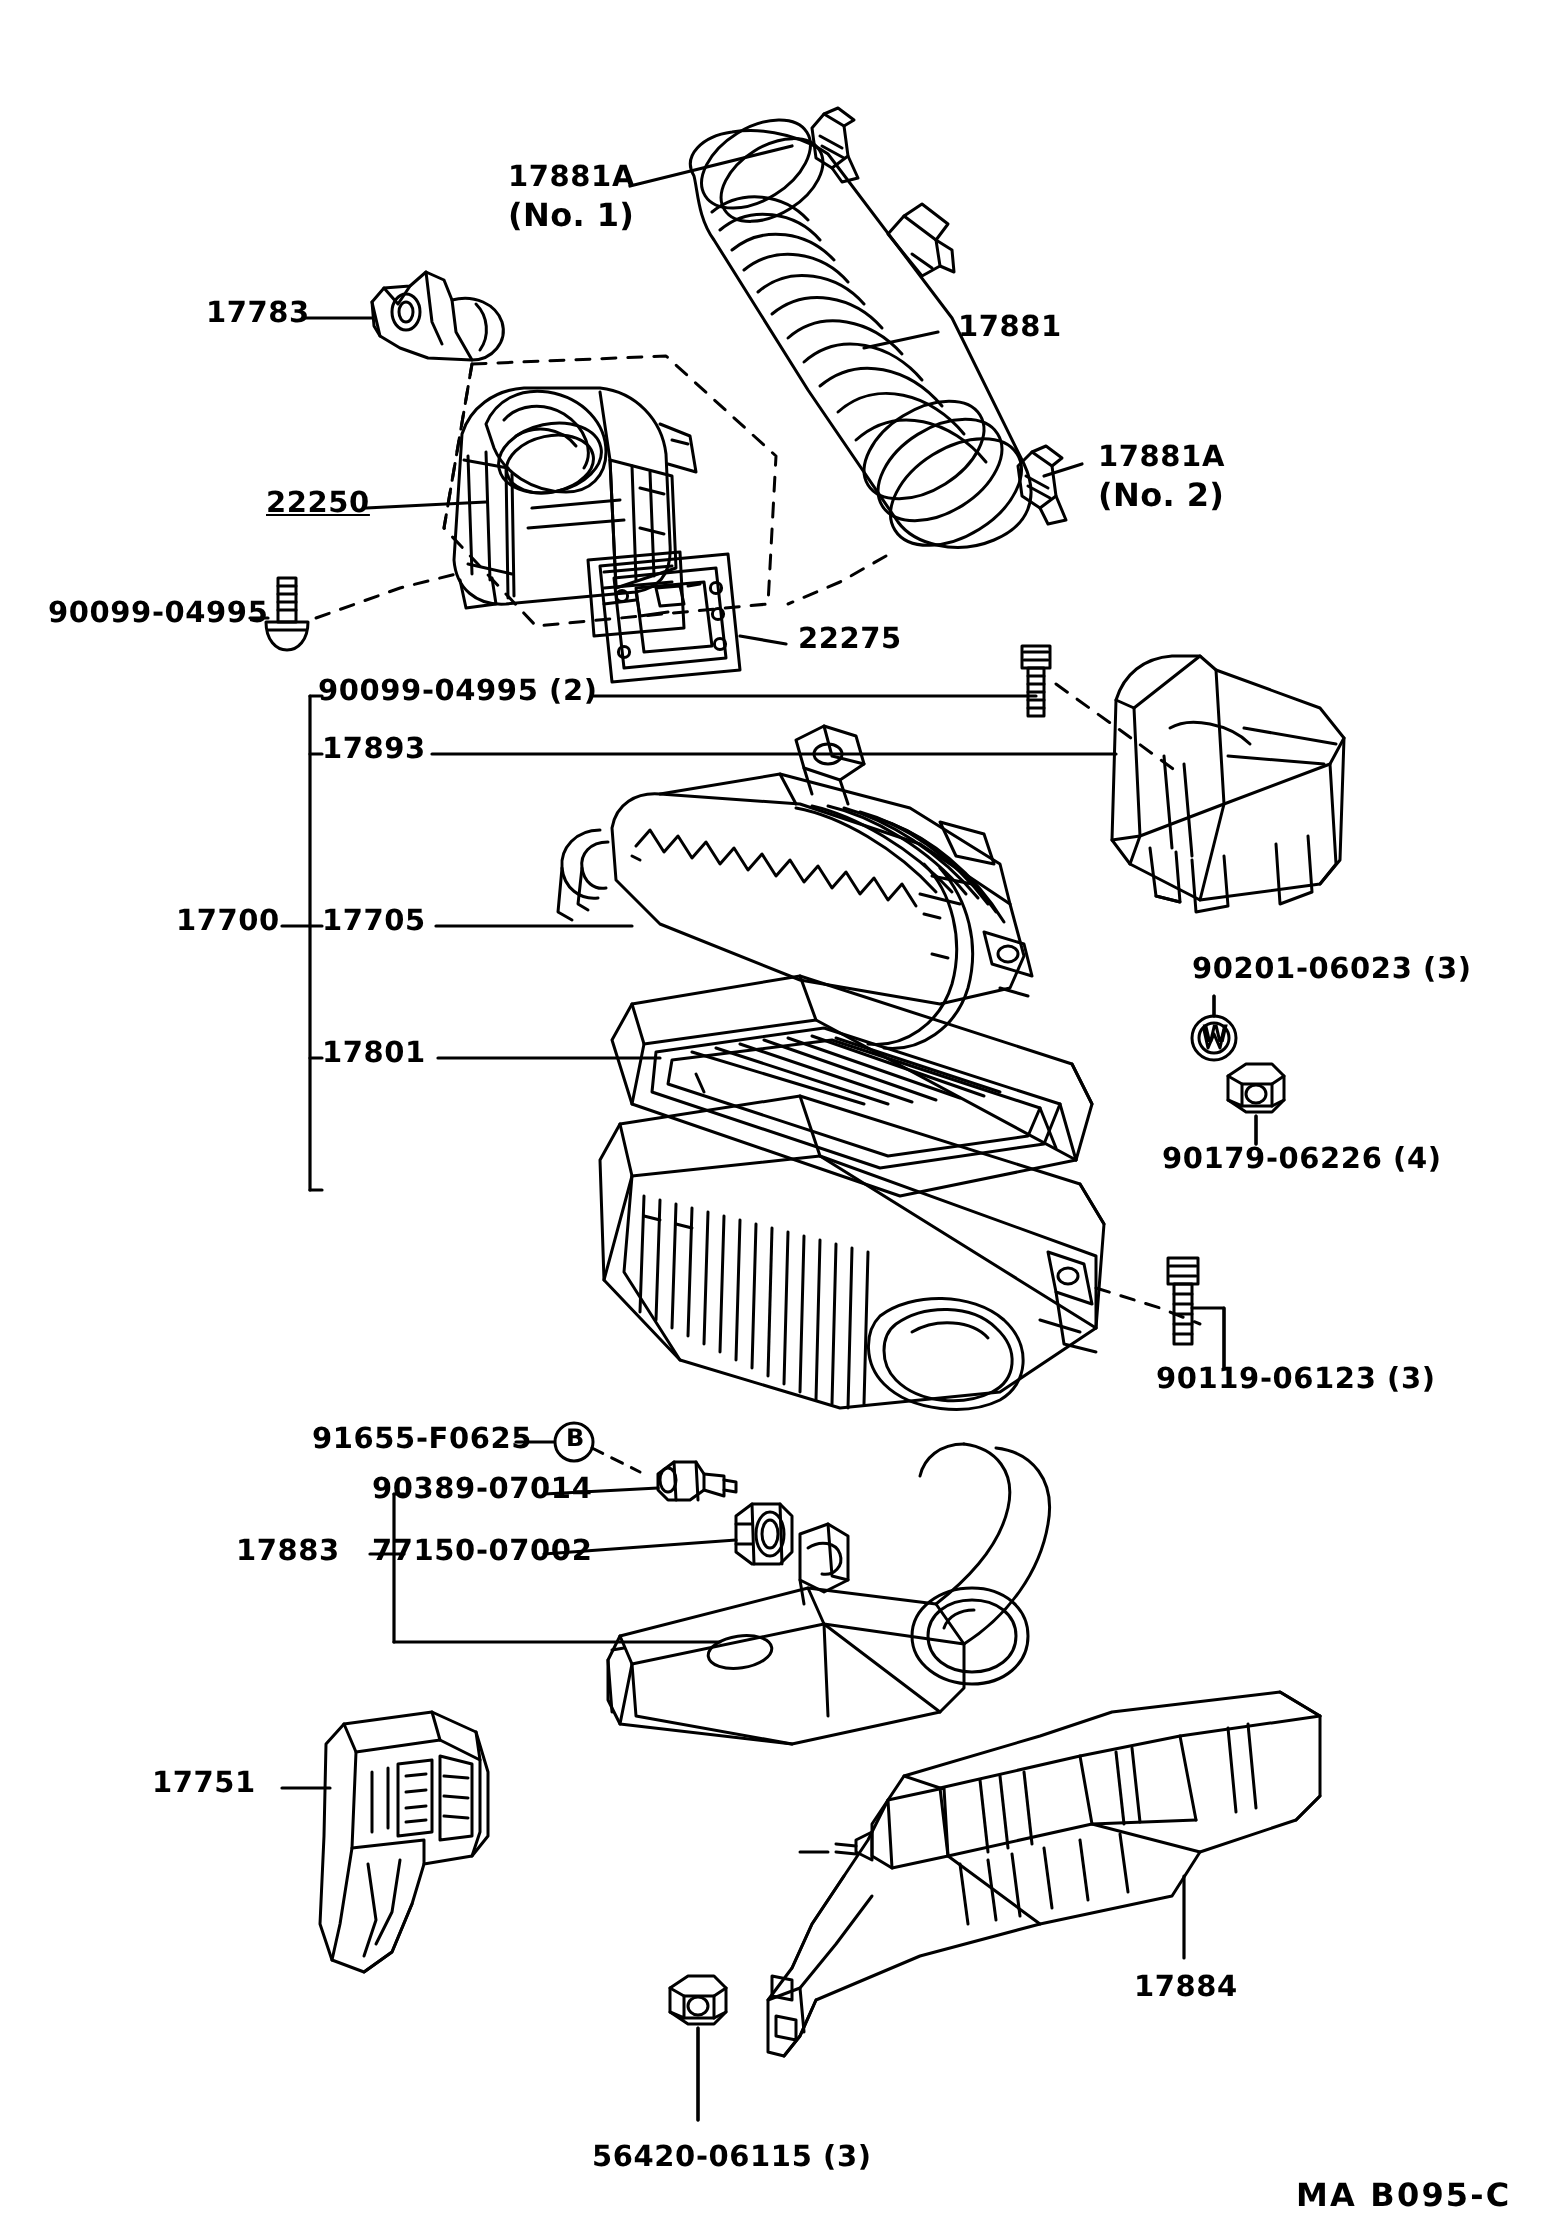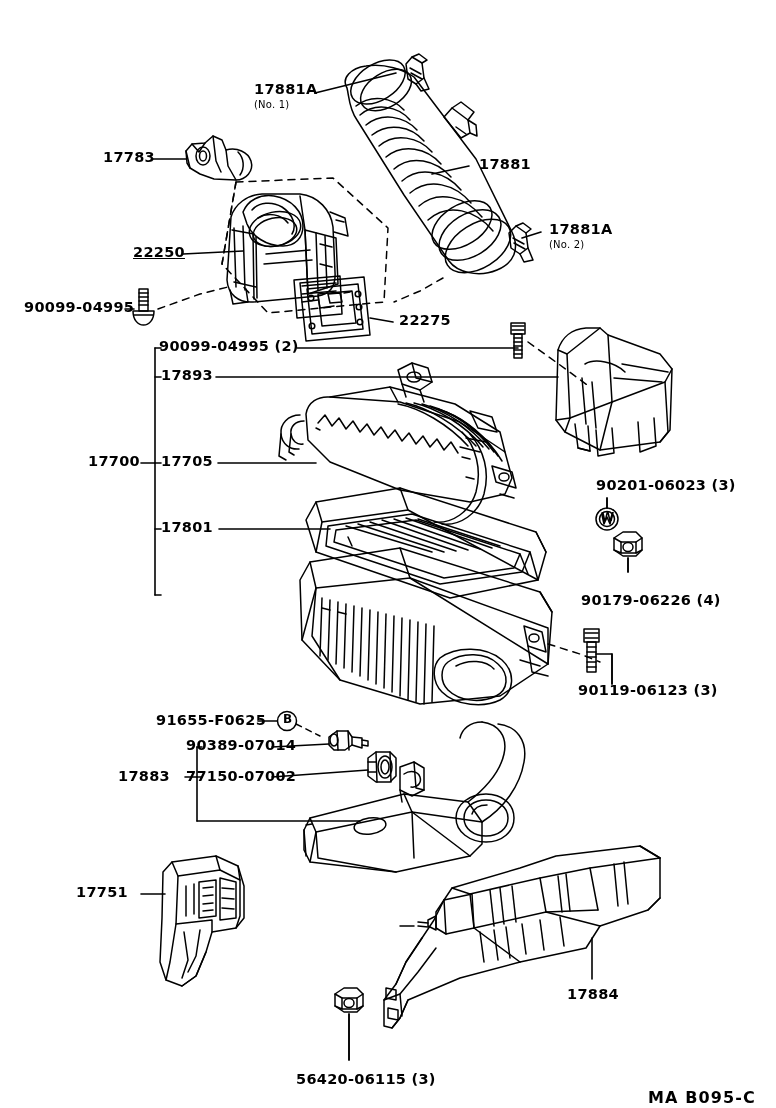--- a/index.html
+++ b/index.html
@@ -21,8 +21,8 @@
     line-height:1.05;
   }
   .lbl.sub{
-    font-size:10px;
-    font-weight:400;
+    font-size:16px;
+    font-weight:700;
     letter-spacing:0.2px;
   }
   .lbl.code{

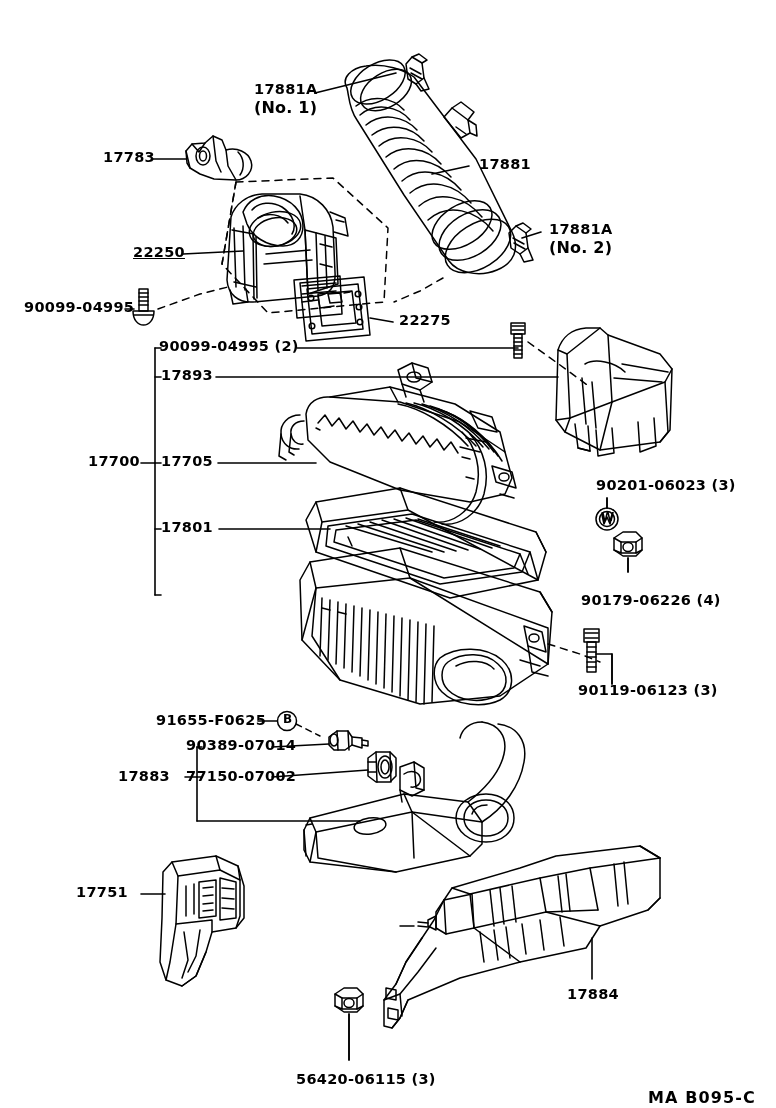--- a/index.html
+++ b/index.html
@@ -561,7 +561,7 @@
 
   <div class="lbl" style="left:596px;top:446px;">90201-06023 (3)</div>
 
-  <div class="lbl" style="left:581px;top:561px;">90179-06226 (4)</div>
+  <div class="lbl" style="left:581px;top:541px;">90179-06226 (4)</div>
 
   <div class="lbl" style="left:578px;top:651px;text-align:center;">90119-06123 (3)</div>
 

